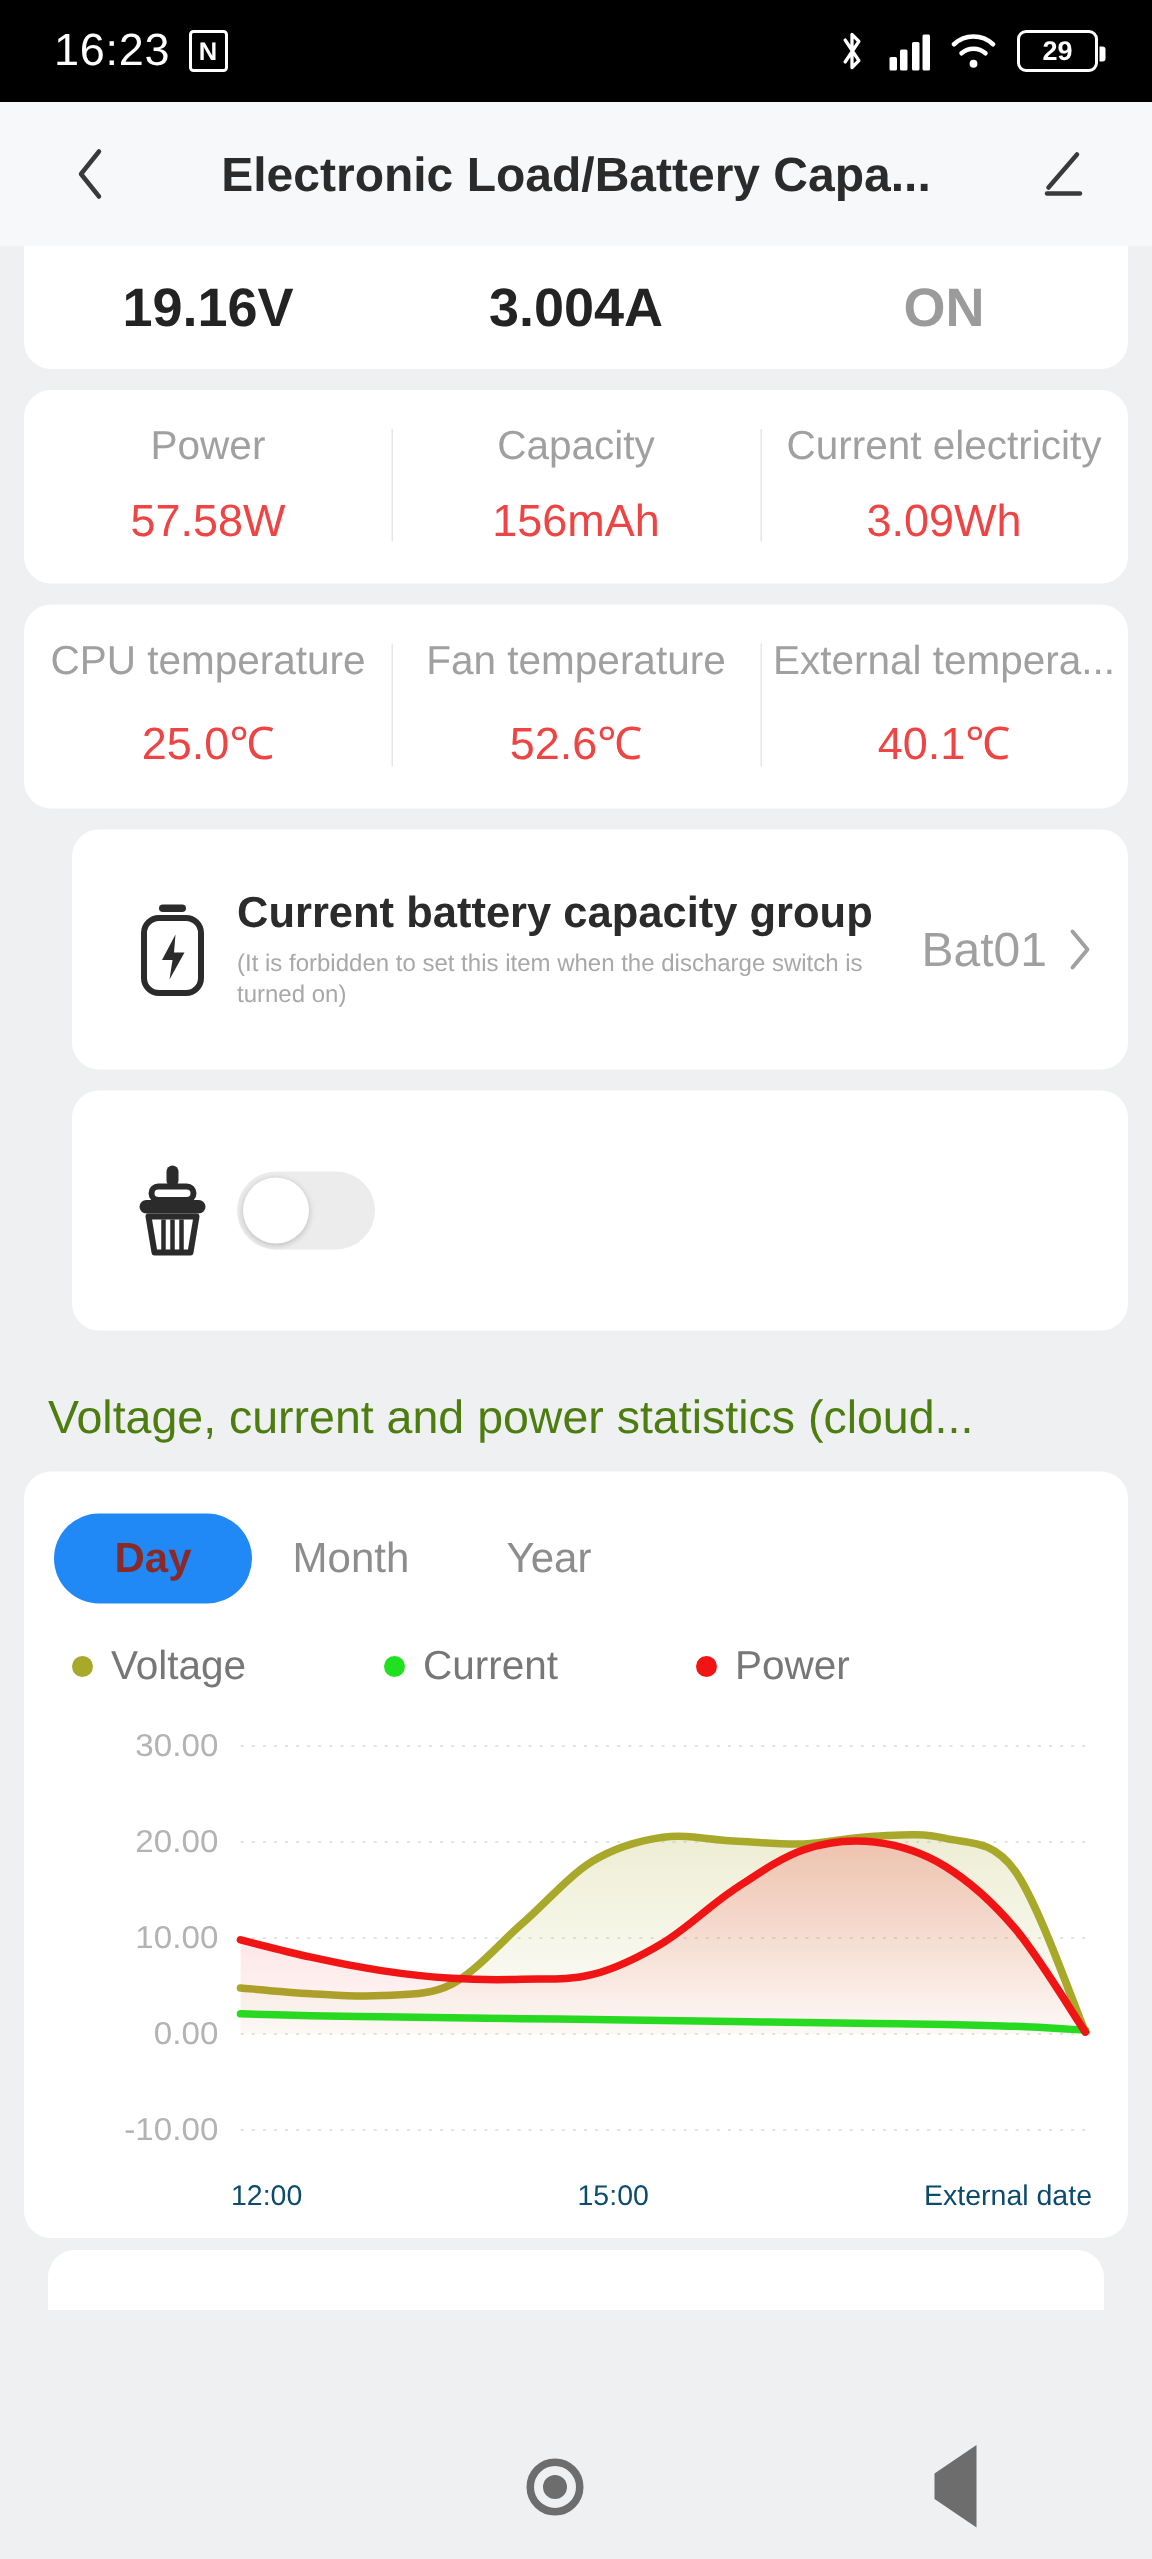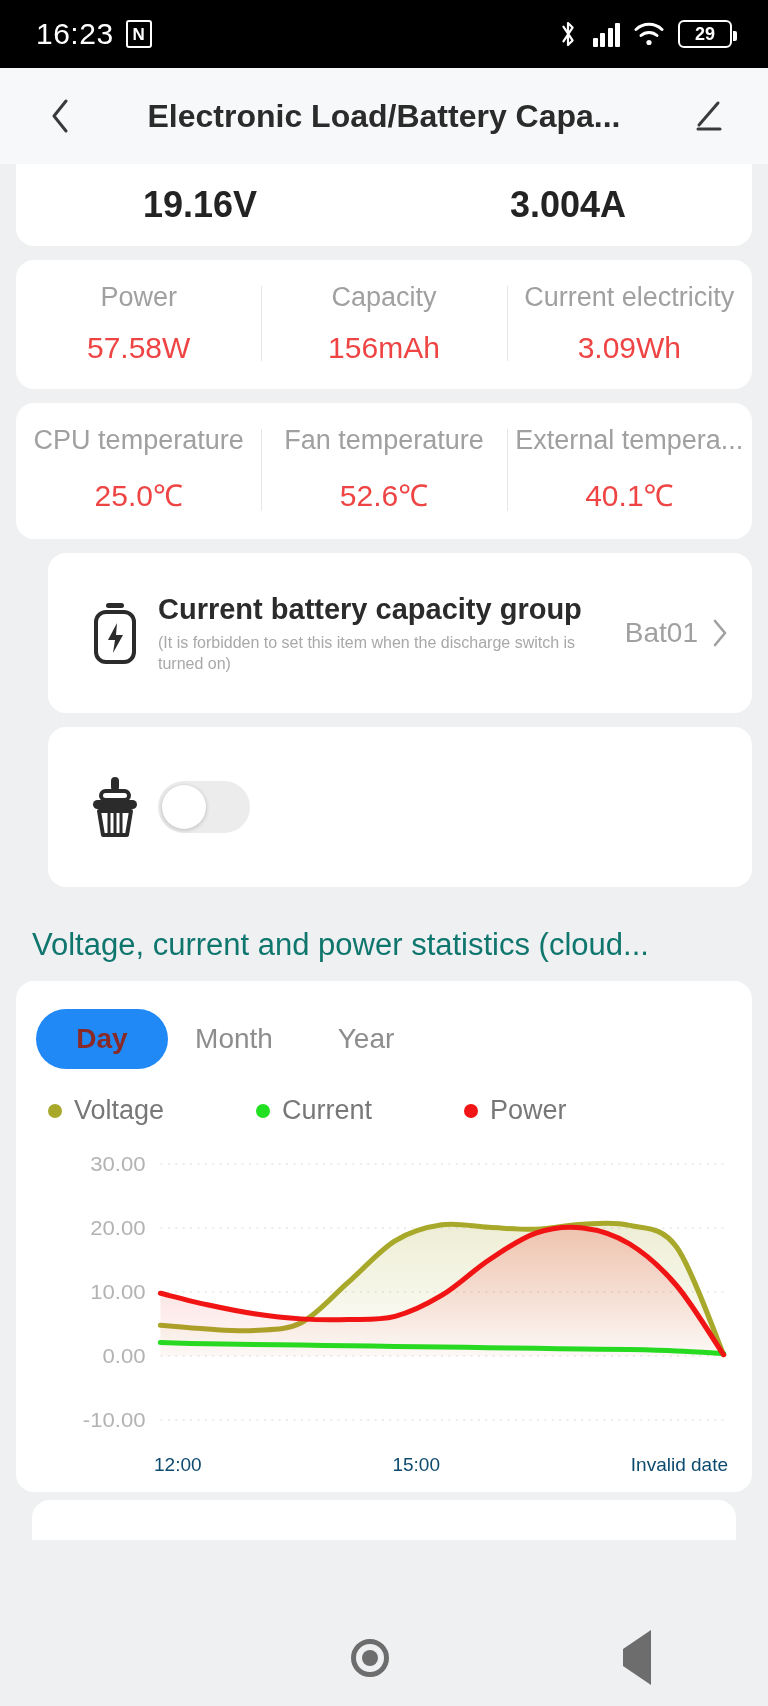--- a/index.html
+++ b/index.html
@@ -194,6 +194,9 @@
       </div>
       <div>
         <span class="v">3.004A</span>
+      </div>
+      <div>
+        <span class="state">ON</span>
       </div>
     </div>
 

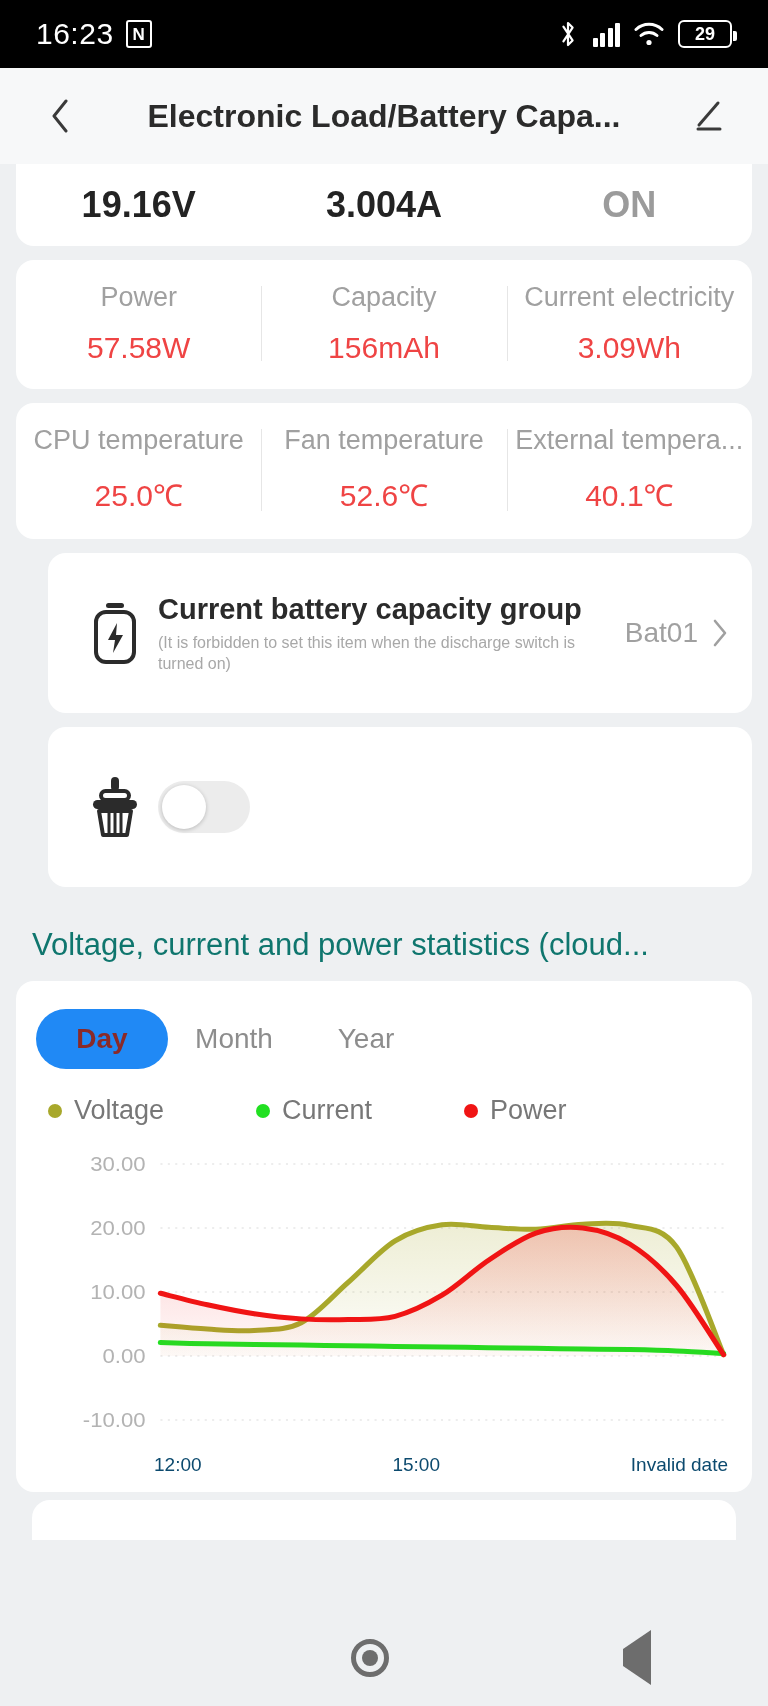--- a/index.html
+++ b/index.html
@@ -93,7 +93,7 @@
   .setting .title { font-size:29px; font-weight:700; color:#2b2b2b; line-height:1.25; }
   .setting .hint { font-size:16px; color:#a8a8a8; line-height:1.3; margin-top:6px; }
   .setting .right { display:flex; align-items:center; gap:14px; flex:none; }
-  .setting .right .val { font-size:28px; color:#a0a0a0; }
+  .setting .right .val { font-size:32px; color:#a0a0a0; }
   .chev-right { width:16px; height:28px; }
 
   .toggle {

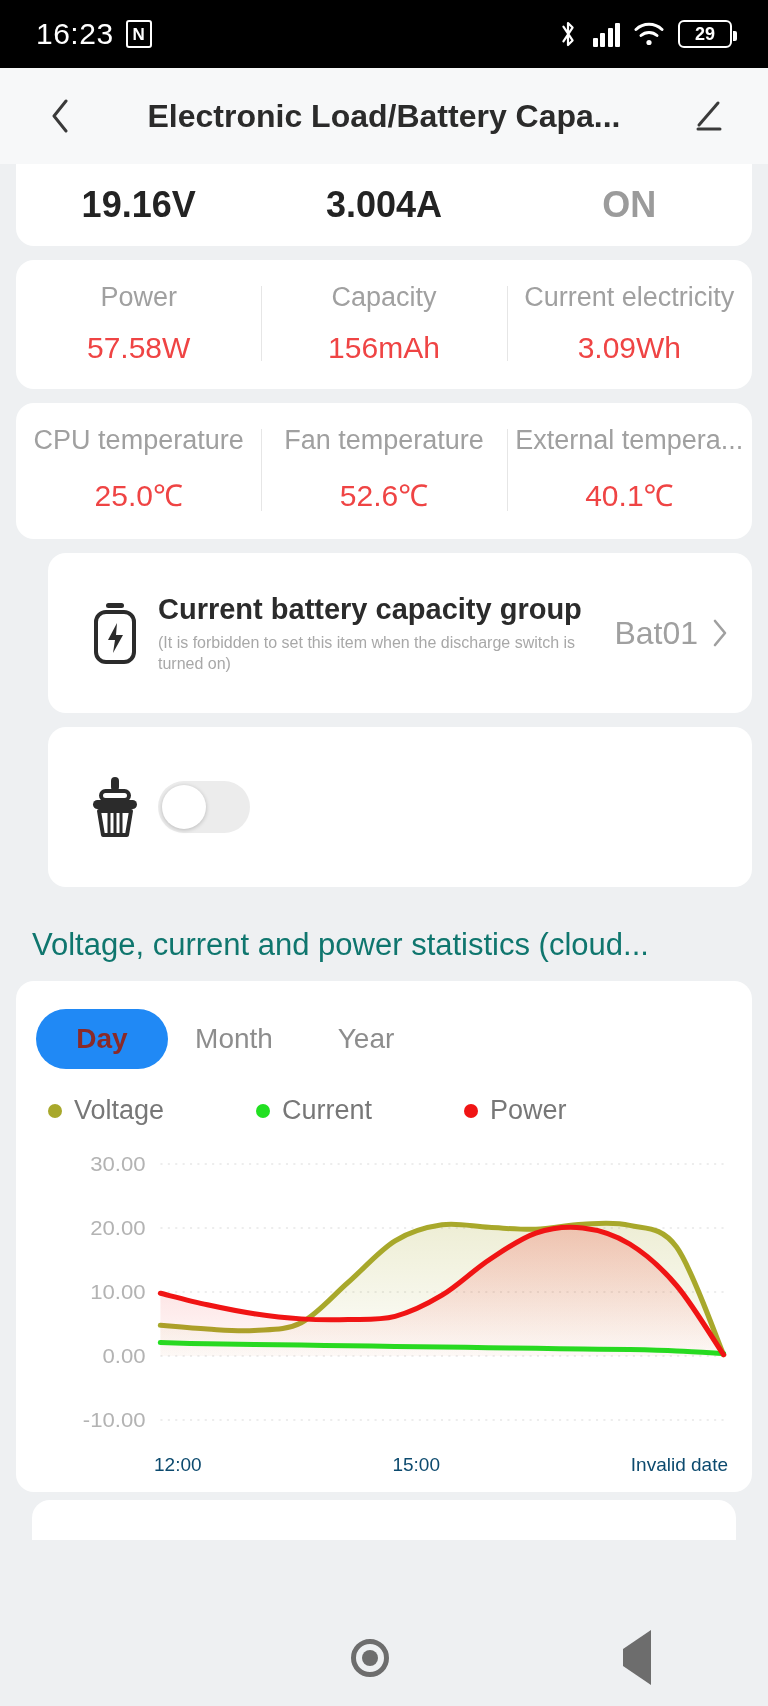--- a/index.html
+++ b/index.html
@@ -107,7 +107,7 @@
 
   
   .section-title {
-    font-size:31px; color:#0f766e; padding:26px 16px 18px;
+    font-size:31px; color:#4d7c0f; padding:26px 16px 18px;
     white-space:nowrap; overflow:hidden; text-overflow:ellipsis;
   }
   .chart-card { background:#fff; border-radius:18px; padding:28px 20px 16px; }

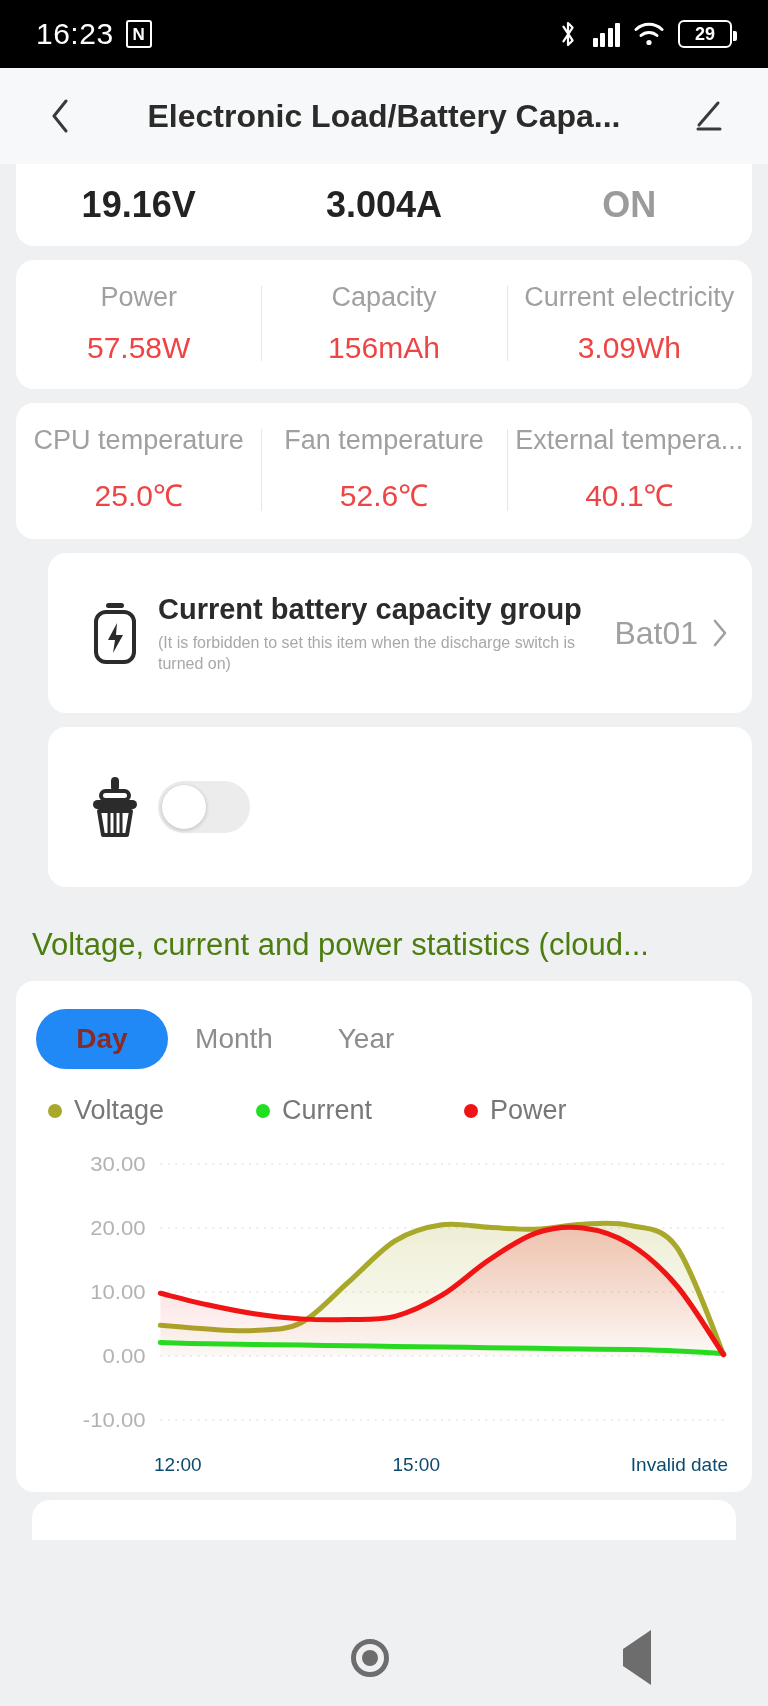--- a/index.html
+++ b/index.html
@@ -327,7 +327,7 @@
       <div class="xaxis">
         <span>12:00</span>
         <span>15:00</span>
-        <span>Invalid date</span>
+        <span>External date</span>
       </div>
 
     </div>

